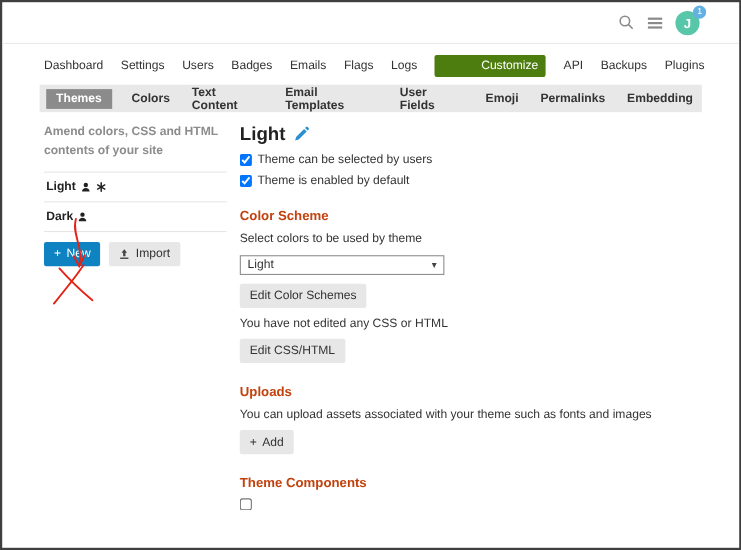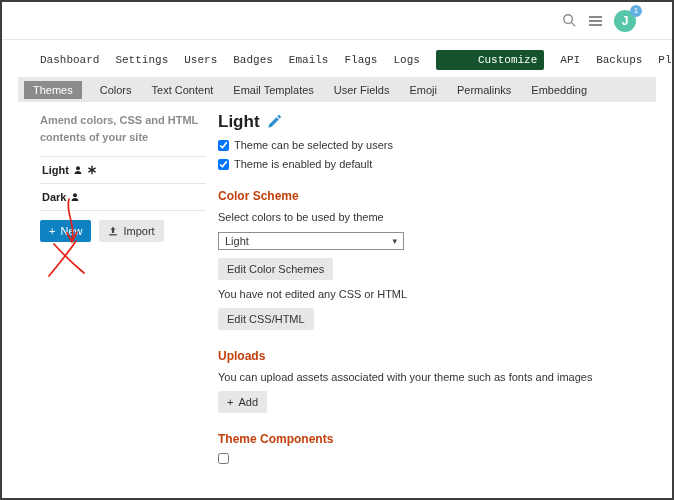--- a/index.html
+++ b/index.html
@@ -32,7 +32,7 @@
   }
   
   .nav { display:flex; align-items:center; gap:16px; margin:10px 38px 0; font-size:11px; color:#333; }
-  .nav-item { cursor:pointer; padding:4px 0;font-family:Liberation Mono, monospace; }
+  .nav-item { cursor:pointer; padding:4px 0; }
   .nav-item.active { color:#fff; padding:4px 7px; border-radius:2px; }
   
   .subnav {

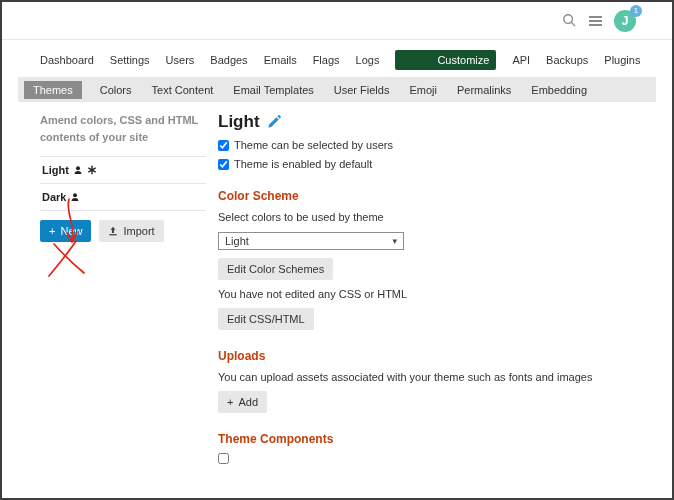--- a/index.html
+++ b/index.html
@@ -107,7 +107,7 @@
     <span class="nav-item">Emails</span>
     <span class="nav-item">Flags</span>
     <span class="nav-item">Logs</span>
-    <span class="nav-item active" style="background: #14532d; padding-left: 42px;">Customize</span>
+    <span class="nav-item active" style="background: #4d7c0f; padding-left: 42px;">Customize</span>
     <span class="nav-item">API</span>
     <span class="nav-item">Backups</span>
     <span class="nav-item">Plugins</span>

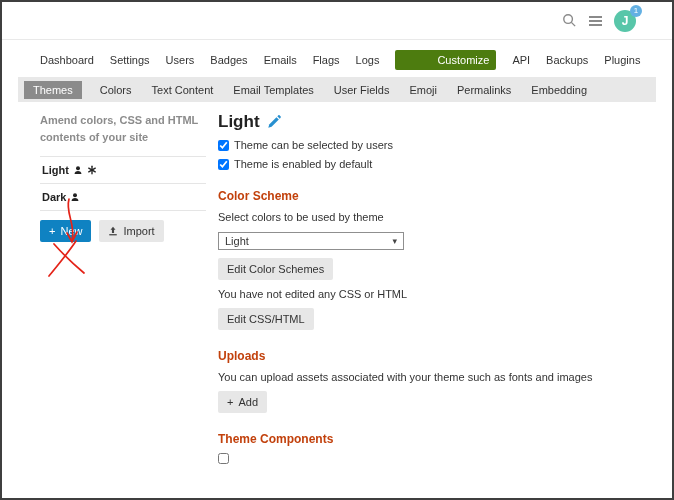--- a/index.html
+++ b/index.html
@@ -36,8 +36,8 @@
   .nav-item.active { color:#fff; padding:4px 7px; border-radius:2px; }
   
   .subnav {
-    margin:7px 16px 0; background:#e8e8e8; display:flex; align-items:center;
-    gap:16px; font-size:11px; color:#333; padding:4px 6px; height:25px;
+    margin:7px 34px 0; background:#e8e8e8; display:flex; align-items:center;
+    gap:16px; font-size:11px; color:#333; padding:4px 6px; height:25px;font-weight:bold;
   }
   .subnav-item { cursor:pointer; padding:3px 2px; }
   .subnav-item.active { background:#8b8b8b; color:#fff; padding:3px 9px; }

